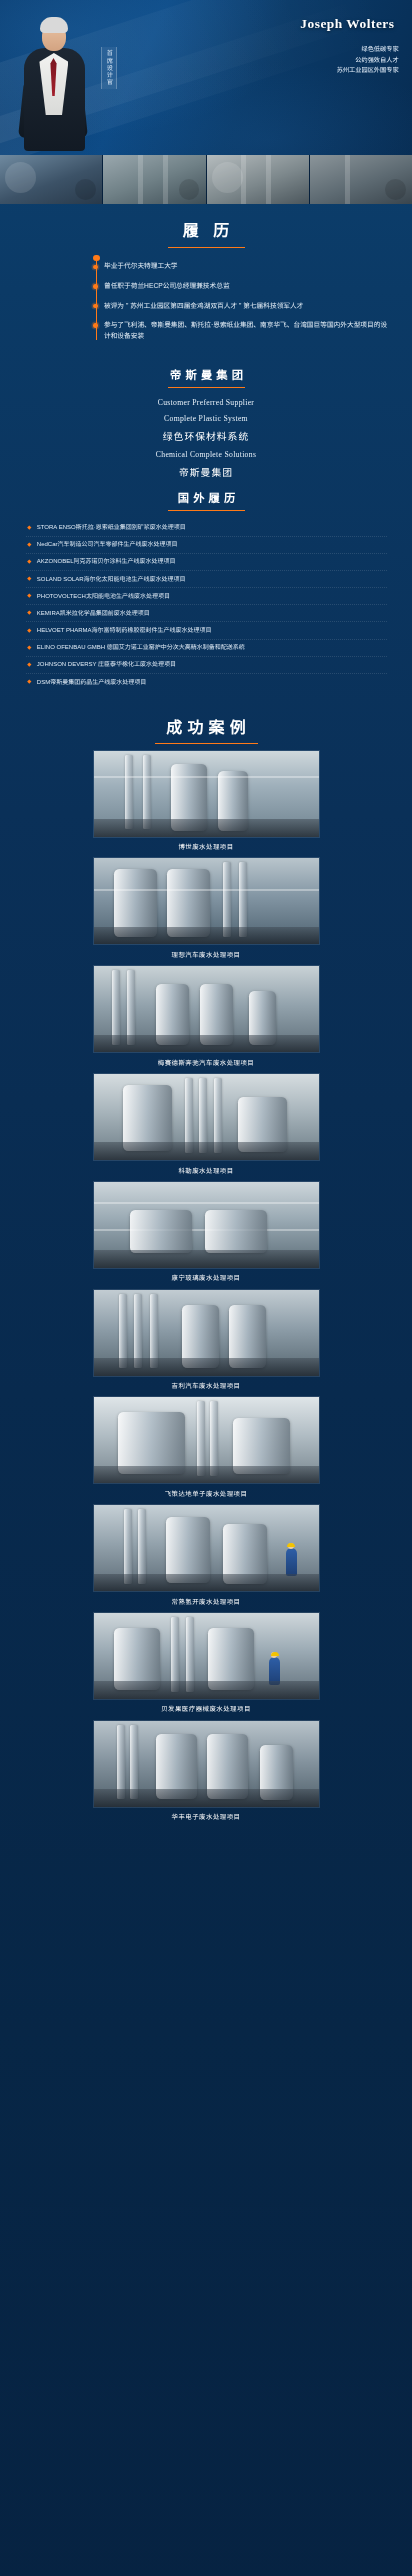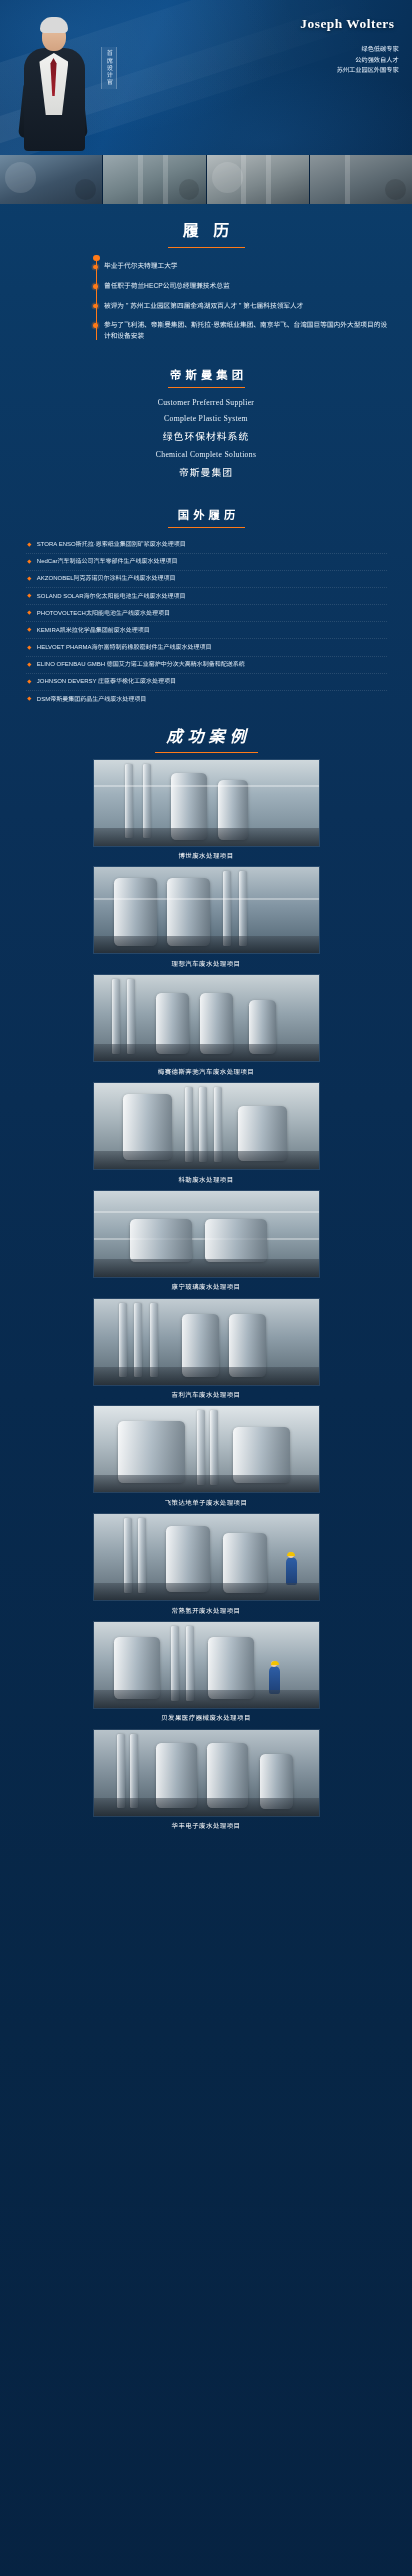--- a/index.html
+++ b/index.html
@@ -436,7 +436,7 @@
     <div class="cn">帝斯曼集团</div>
   </div>
 
-  <div class="sec-head small" style="margin-top:23px;">
+  <div class="sec-head small" style="margin-top:6px;">
     <div class="txt">国外履历</div>
     <div class="rule"></div>
   </div>

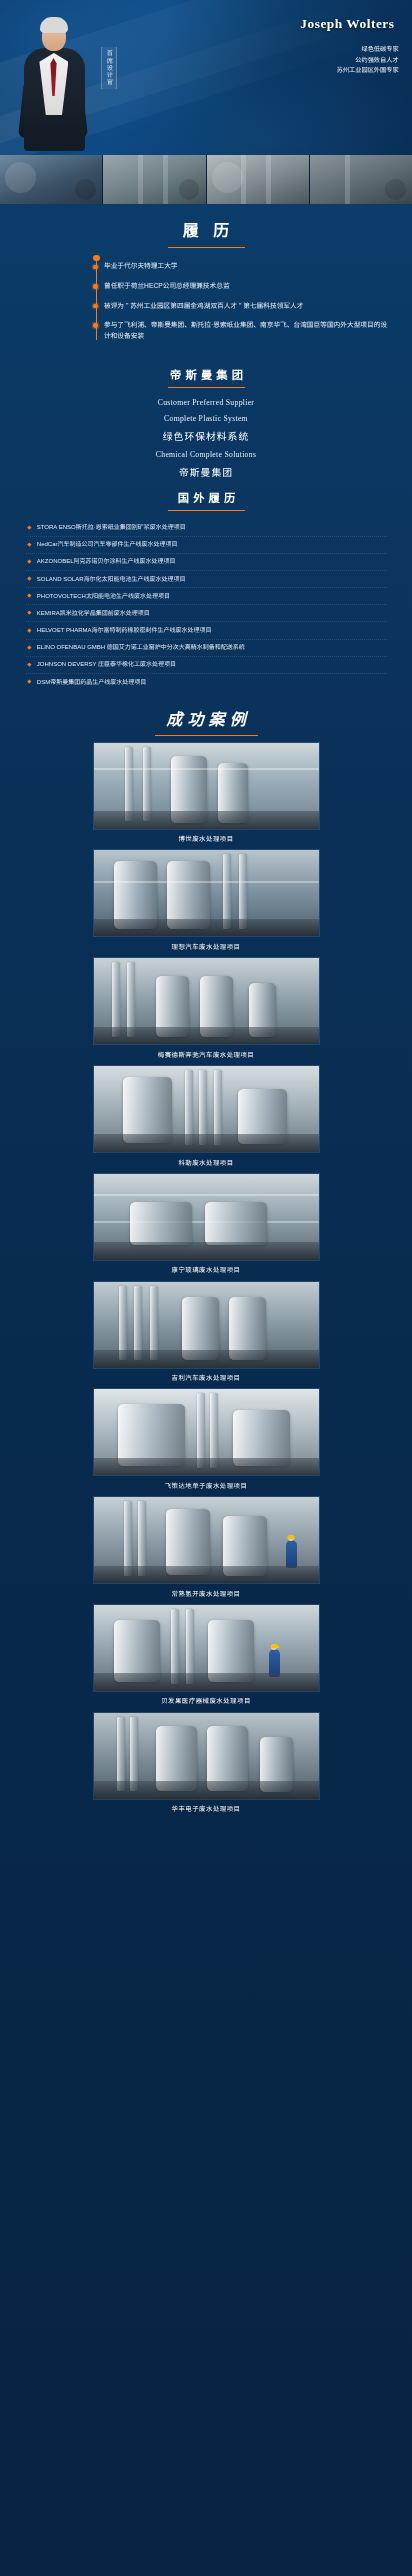--- a/index.html
+++ b/index.html
@@ -454,7 +454,7 @@
     <div class="ab-item"><span class="sq"></span><span>DSM帝斯曼集团药品生产线废水处理项目</span></div>
   </div>
 
-  <div class="sec-head" style="margin-top:16px;width:155px;font-style:italic;">
+  <div class="sec-head" style="margin-top:24px;width:155px;">
     <div class="txt">成功案例</div>
     <div class="rule" style="width:103px;"></div>
   </div>

